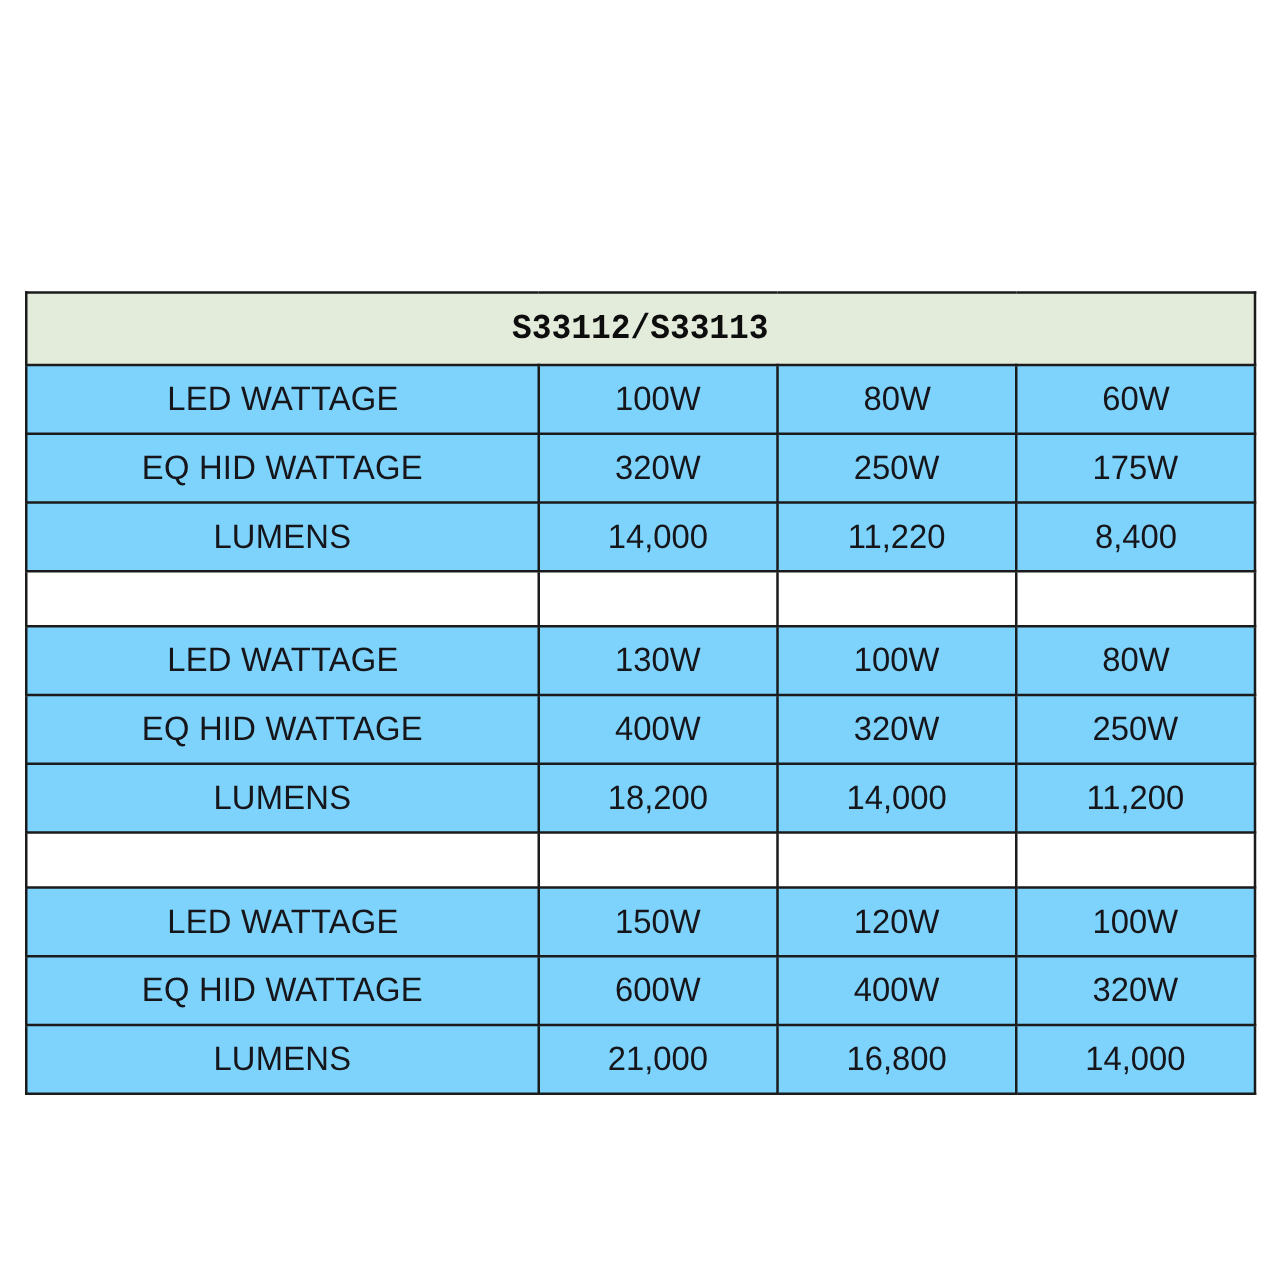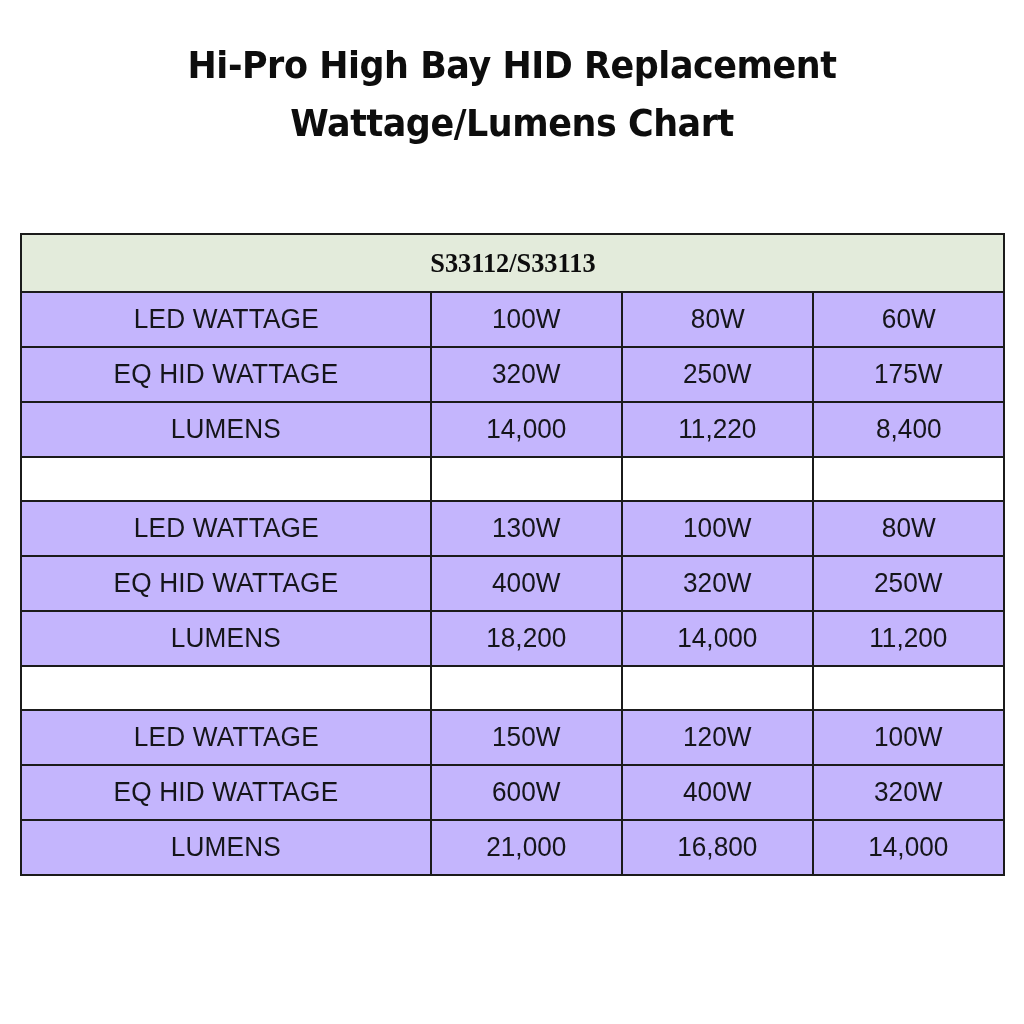--- a/index.html
+++ b/index.html
@@ -105,10 +105,6 @@
 
 <div class="page">
 
-  <div class="title-block">
-    <div class="title-line">Hi-Pro High Bay HID Replacement</div>
-    <div class="title-line">Wattage/Lumens Chart</div>
-  </div>
 
   <table class="chart-table">
     <colgroup>

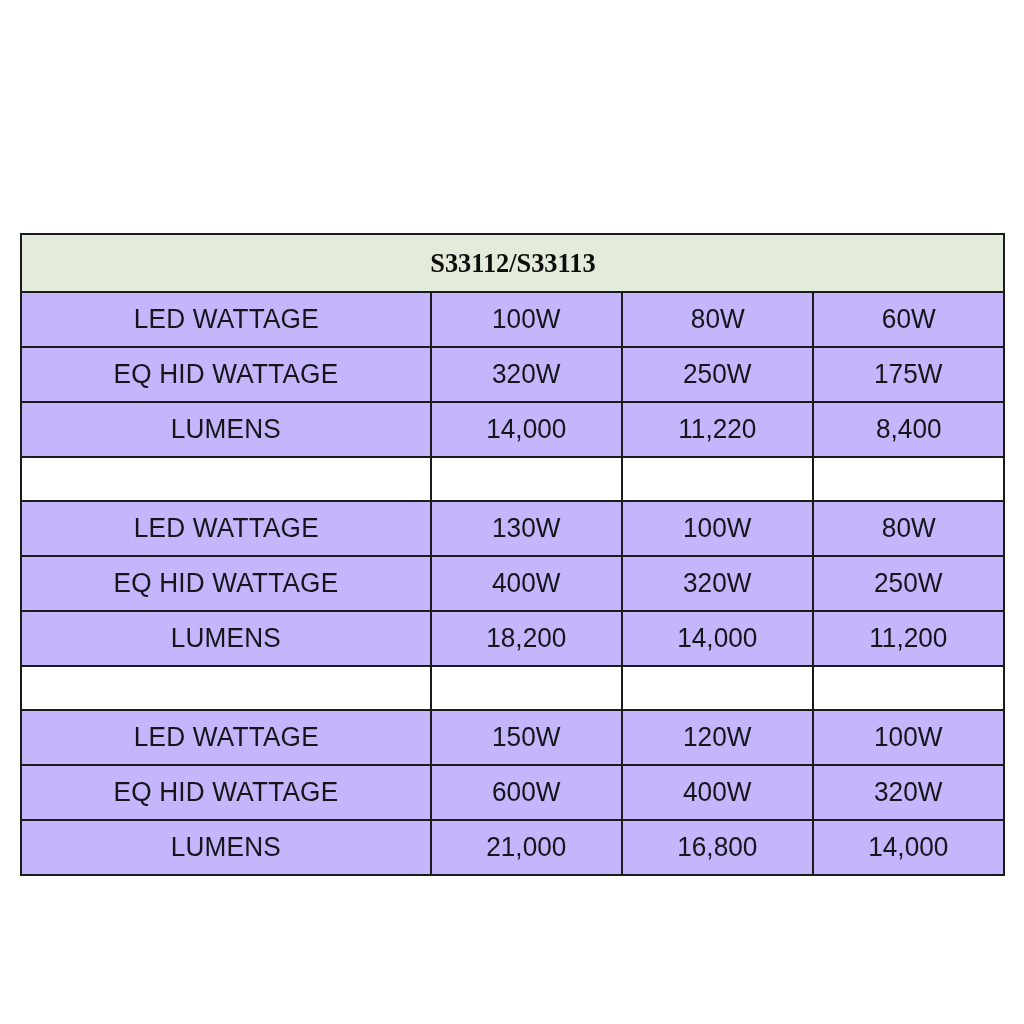--- a/index.html
+++ b/index.html
@@ -67,7 +67,7 @@
   tr.section-head td {
     background: #e3ebdb;
     height: 56px;
-    font-family: Liberation Serif, serif;
+    font-family: Liberation Mono, monospace;
     font-weight: bold;
     font-size: 28px;
     letter-spacing: 0px;

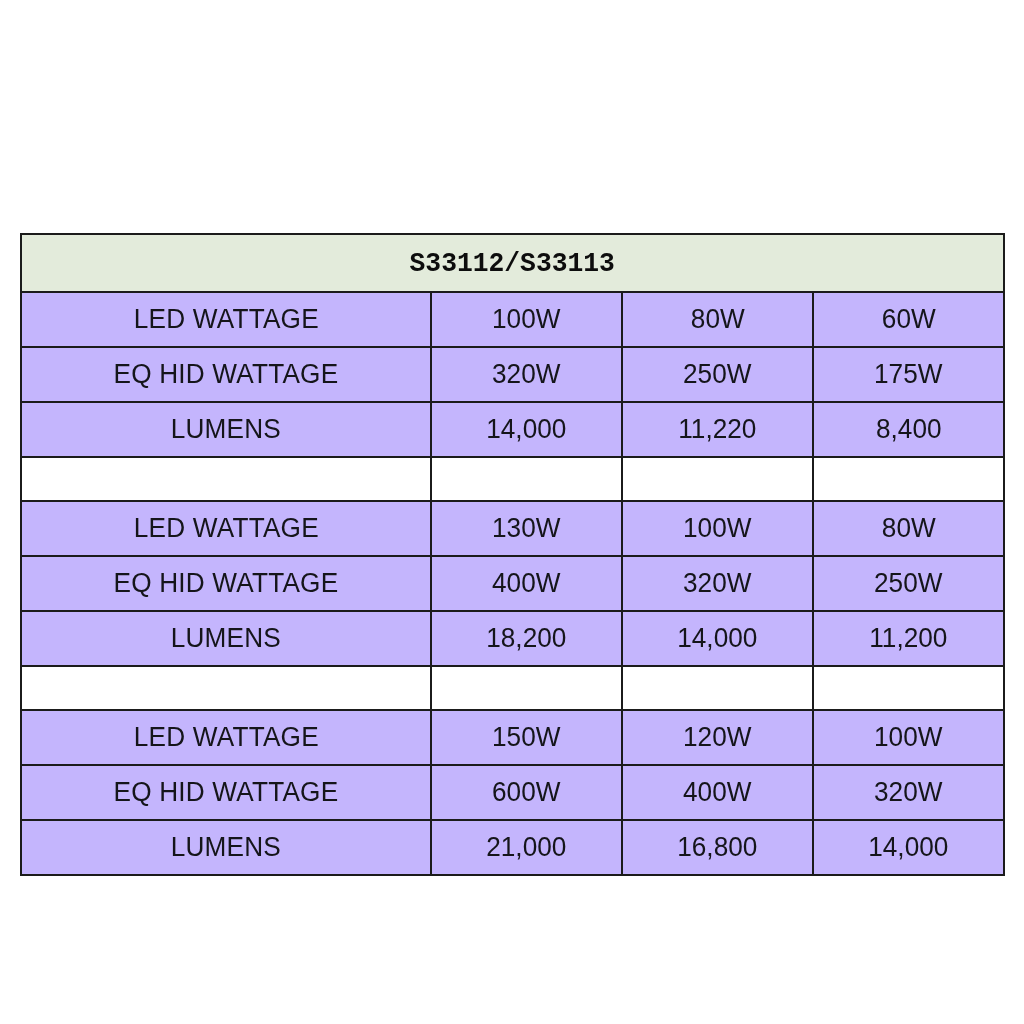--- a/index.html
+++ b/index.html
@@ -56,7 +56,7 @@
     padding: 0;
     text-align: center;
     vertical-align: middle;
-    background: #c4b5fd;
+    background: #7dd3fc;
   }
 
   

